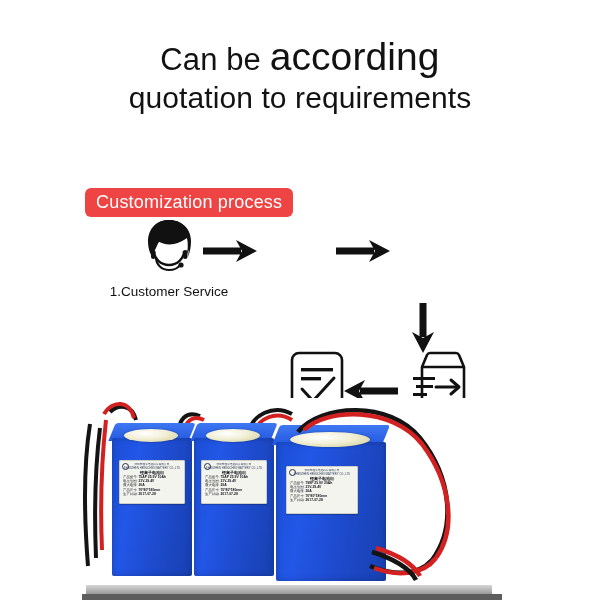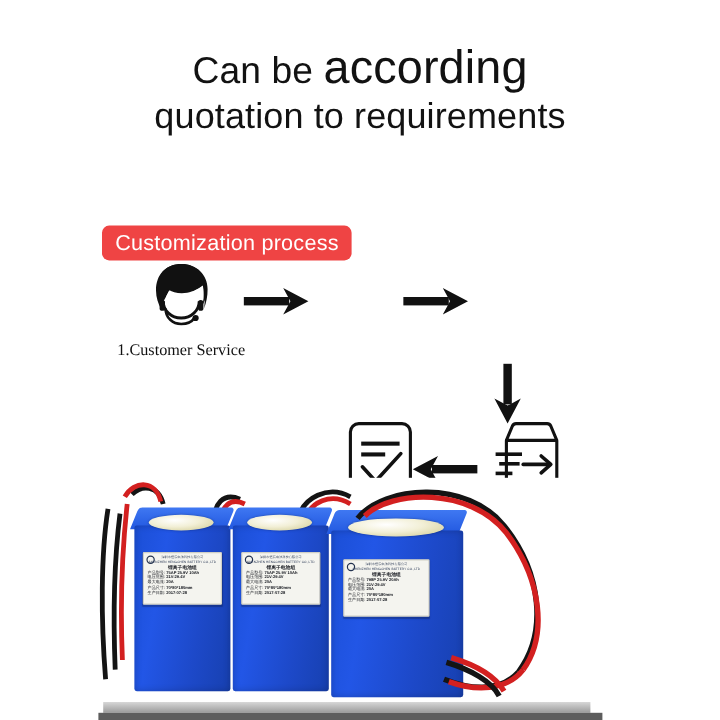--- a/index.html
+++ b/index.html
@@ -43,7 +43,7 @@
     display:block;font-size:13.5px;color:#111;white-space:nowrap;margin-top:4px;
   }
 
-  .s1{left:81px;top:4px;width:140px;font-family:Liberation Serif, serif;}
+  .s1{left:99px;top:4px;width:140px;}
   .s2{left:232px;top:4px;width:140px;}
   .s3{left:367px;top:4px;width:150px;}
 

